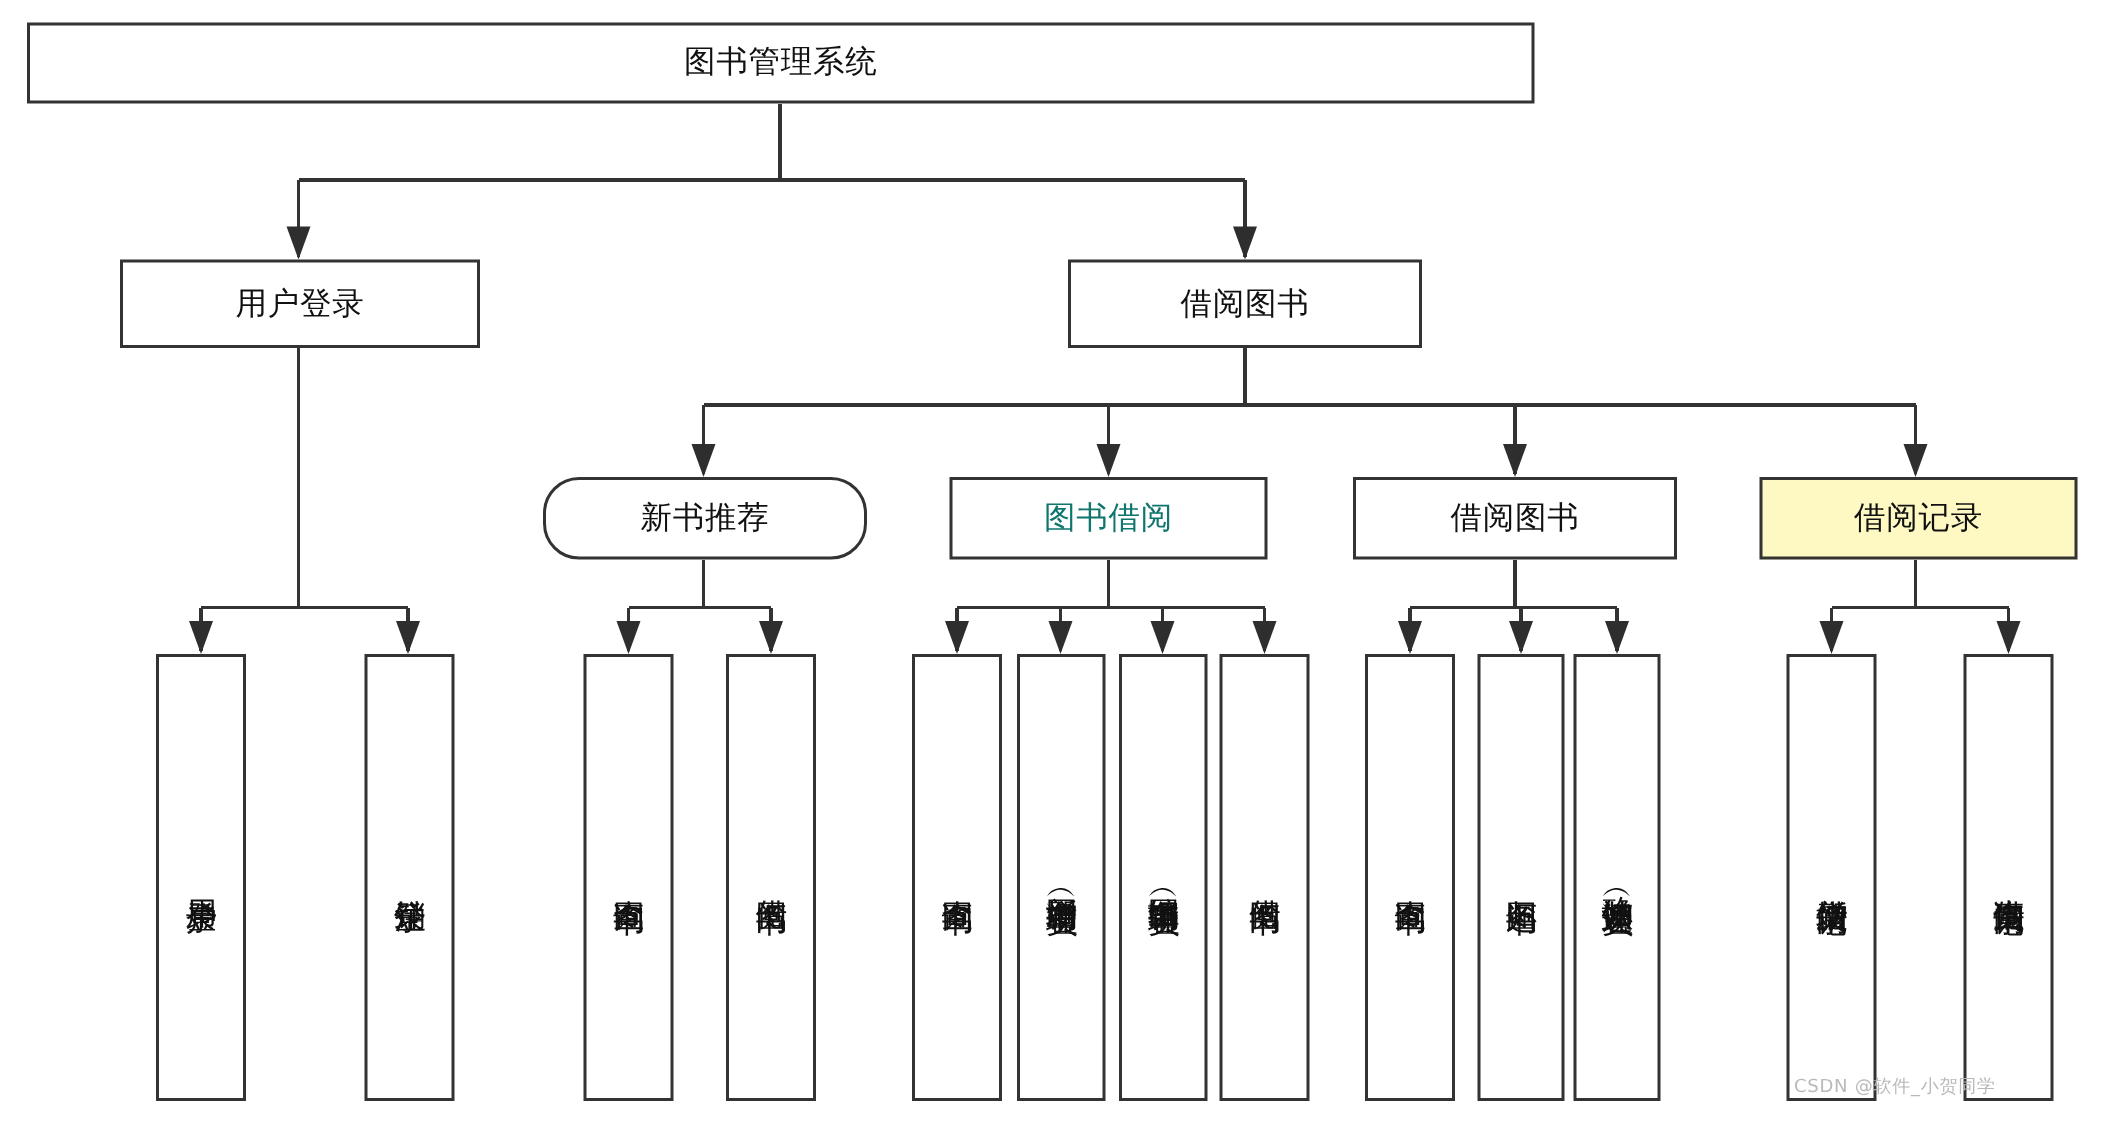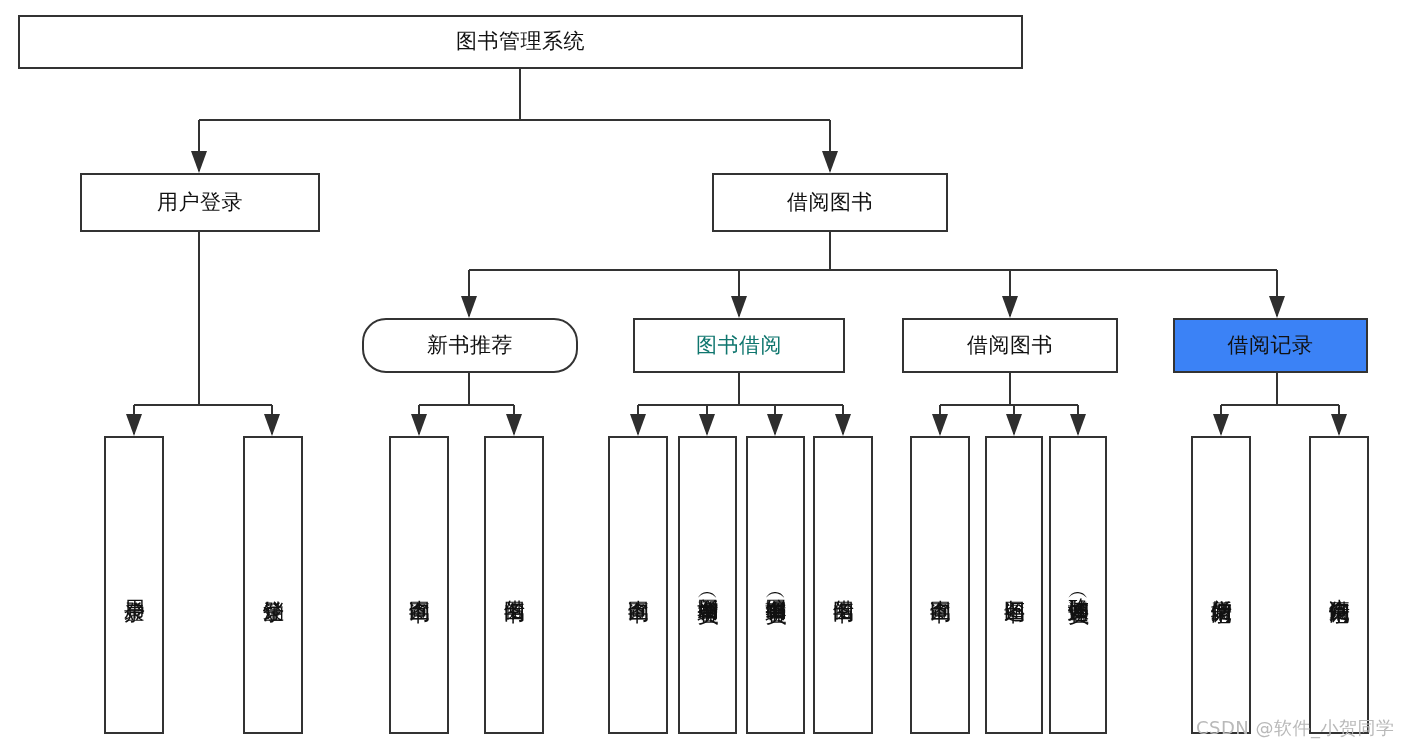--- a/index.html
+++ b/index.html
@@ -150,7 +150,7 @@
       <div class="node horizontal" style="left: 902px; top: 318px; width: 216px; height: 55px; border-color: rgb(51, 51, 51); background: rgb(255, 255, 255); color: rgb(17, 17, 17);">
         <span class="hlabel">借阅图书</span>
       </div>
-      <div class="node horizontal" style="left: 1173px; top: 318px; width: 195px; height: 55px; border-color: rgb(51, 51, 51); background: #3b82f6; color: rgb(17, 17, 17);">
+      <div class="node horizontal" style="left: 1173px; top: 318px; width: 212px; height: 55px; border-color: rgb(51, 51, 51); background: #fef9c3; color: rgb(17, 17, 17);">
         <span class="hlabel">借阅记录</span>
       </div>
       <div class="node vertical" style="left: 104px; top: 436px; width: 60px; height: 298px; border-color: rgb(51, 51, 51); background: rgb(255, 255, 255); color: rgb(17, 17, 17);">

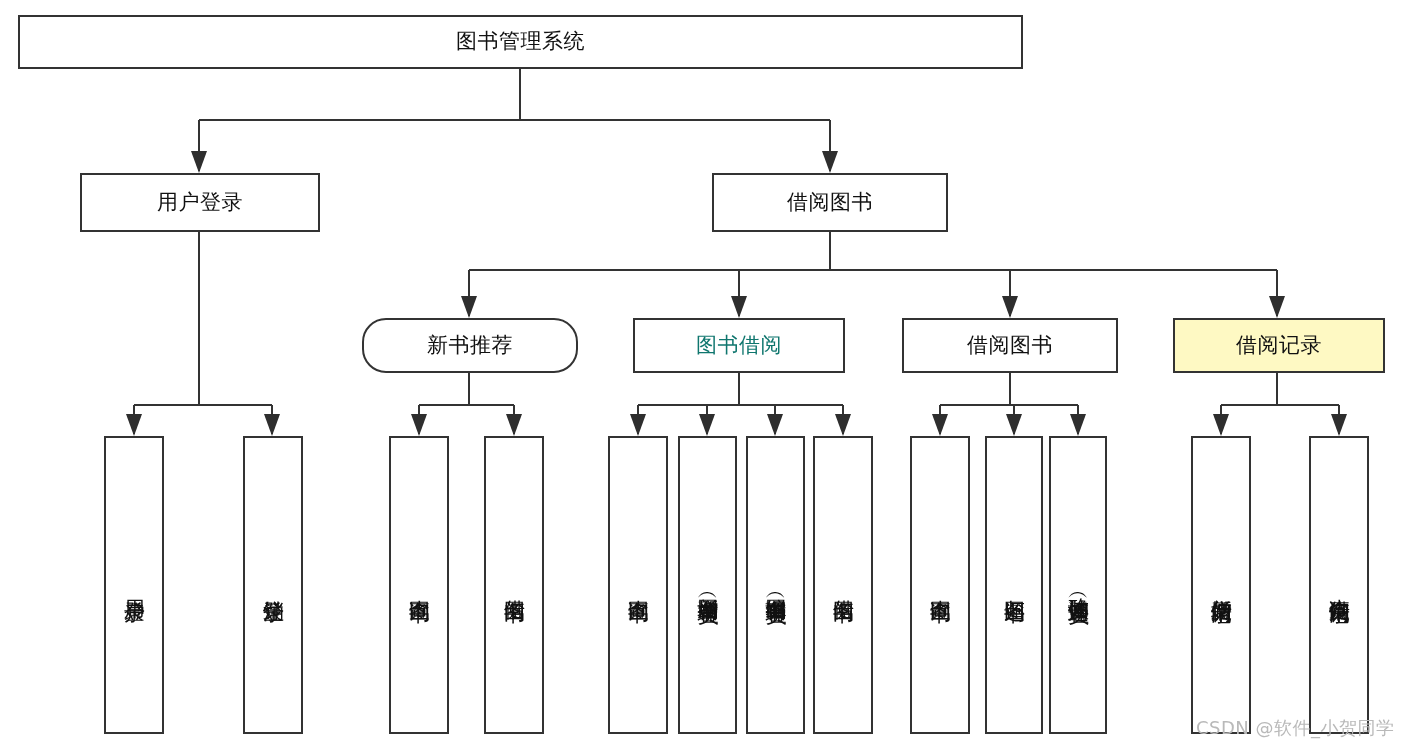--- a/index.html
+++ b/index.html
@@ -57,7 +57,7 @@
   }
   .watermark {
     position: absolute;
-    font-size: 18px;
+    font-size: 12px;
     color: #b9b9b9;
     white-space: nowrap;
     letter-spacing: 0.5px;

